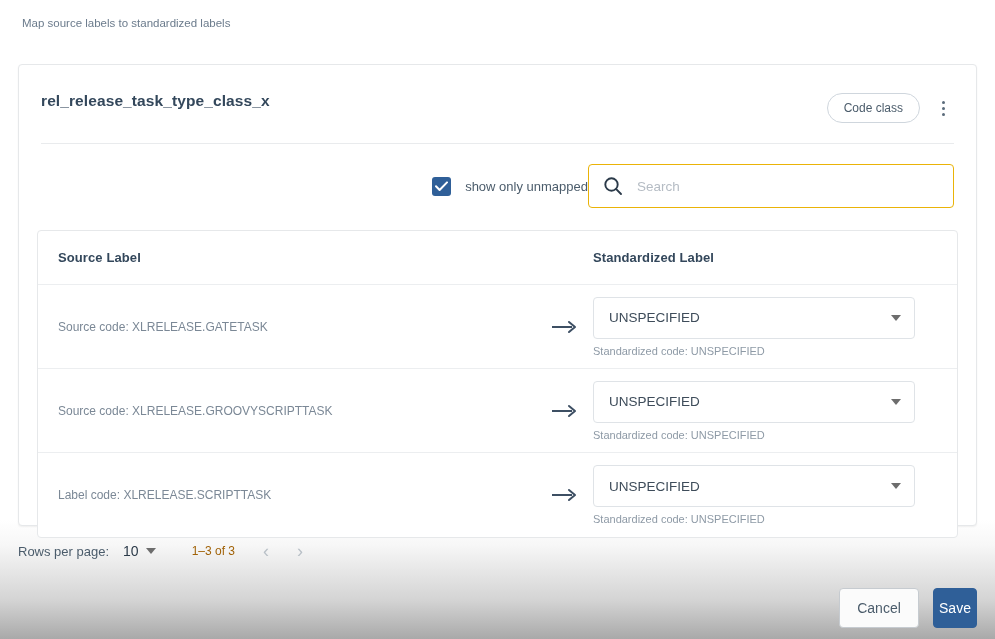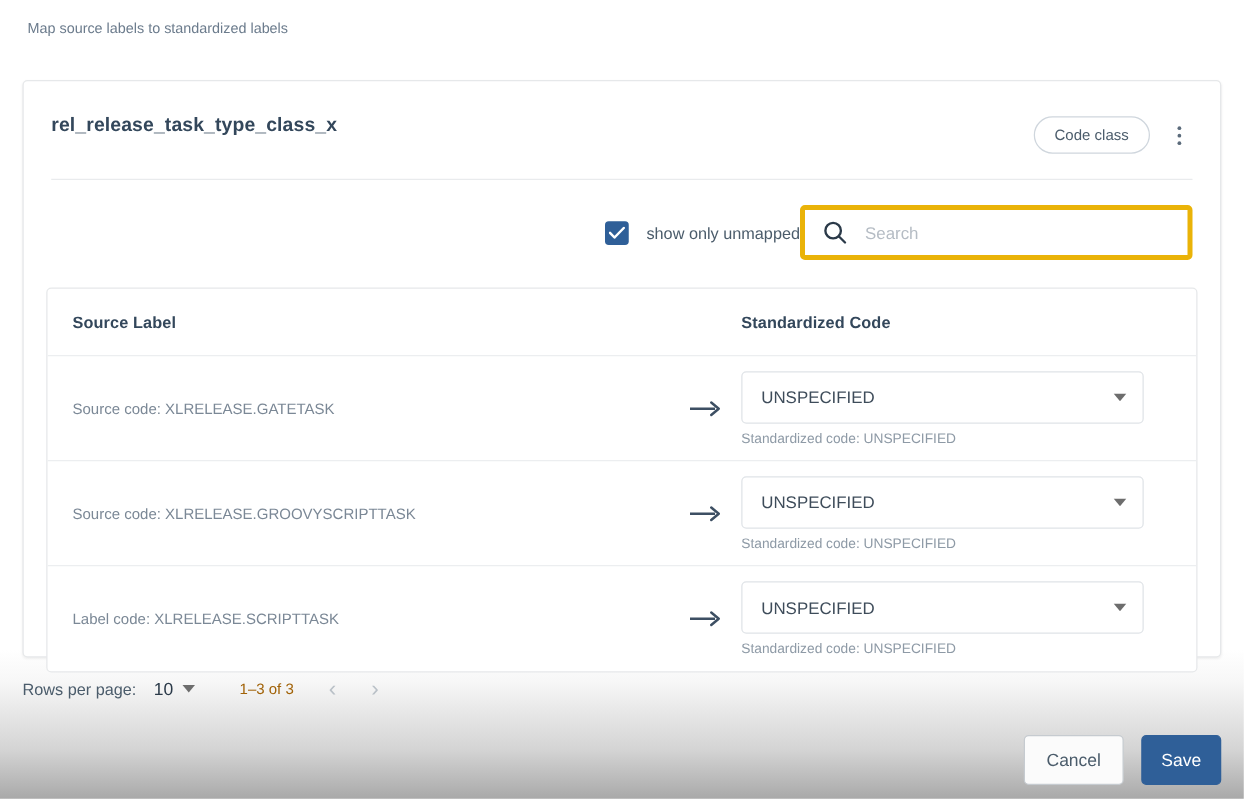--- a/index.html
+++ b/index.html
@@ -76,8 +76,8 @@
   .check-label { font-size: 13px; color: #4b5c6b; }
 
   .search-box {
-    width: 314px; height: 44px;
-    border: 4px solid #eab308; border-radius: 4px; background: #fff;
+    width: 366px; height: 44px;
+    border: 1px solid #eab308; border-radius: 4px; background: #fff;
     display: flex; align-items: center; padding: 0 14px; gap: 12px;
   }
   .search-input {

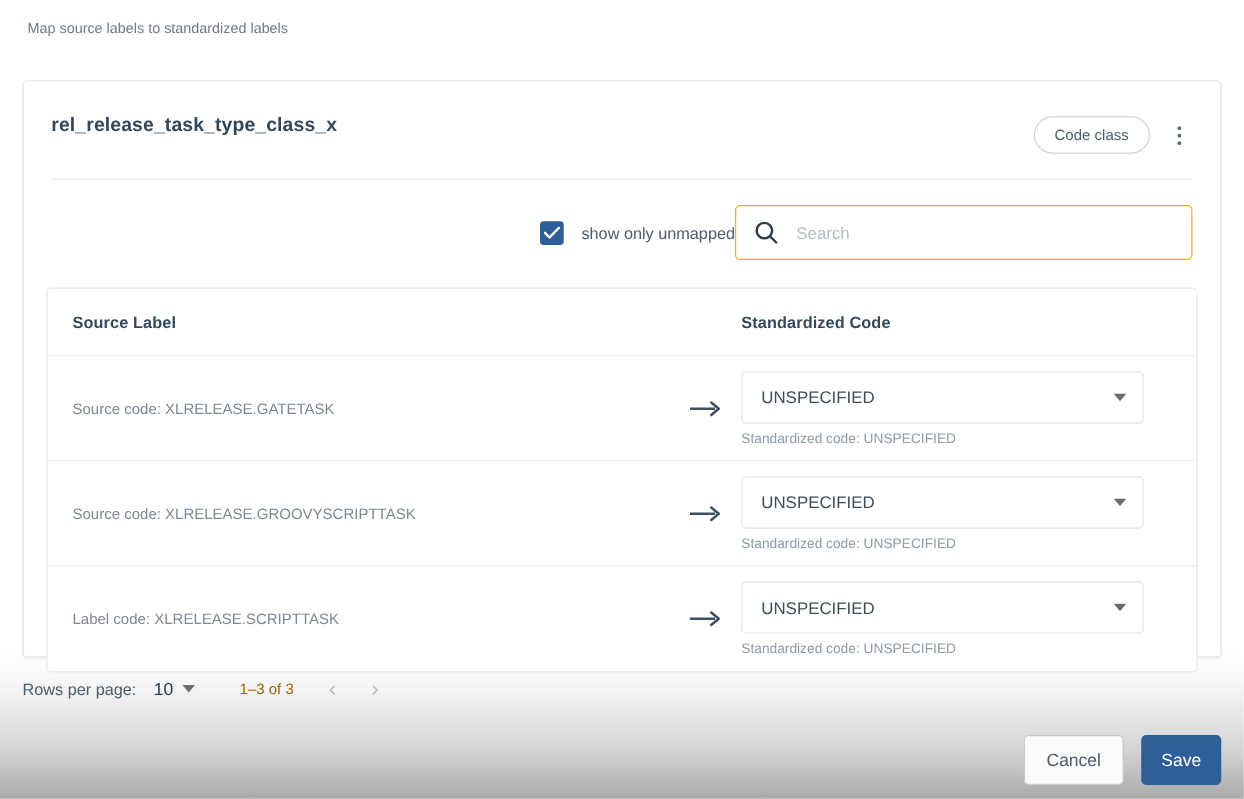--- a/index.html
+++ b/index.html
@@ -218,7 +218,7 @@
   <div class="table-card">
     <div class="thead">
       <div class="th col-src">Source Label</div>
-      <div class="th col-std">Standardized Code</div>
+      <div class="th col-std">Standardized Label</div>
     </div>
 
     <div class="trow">

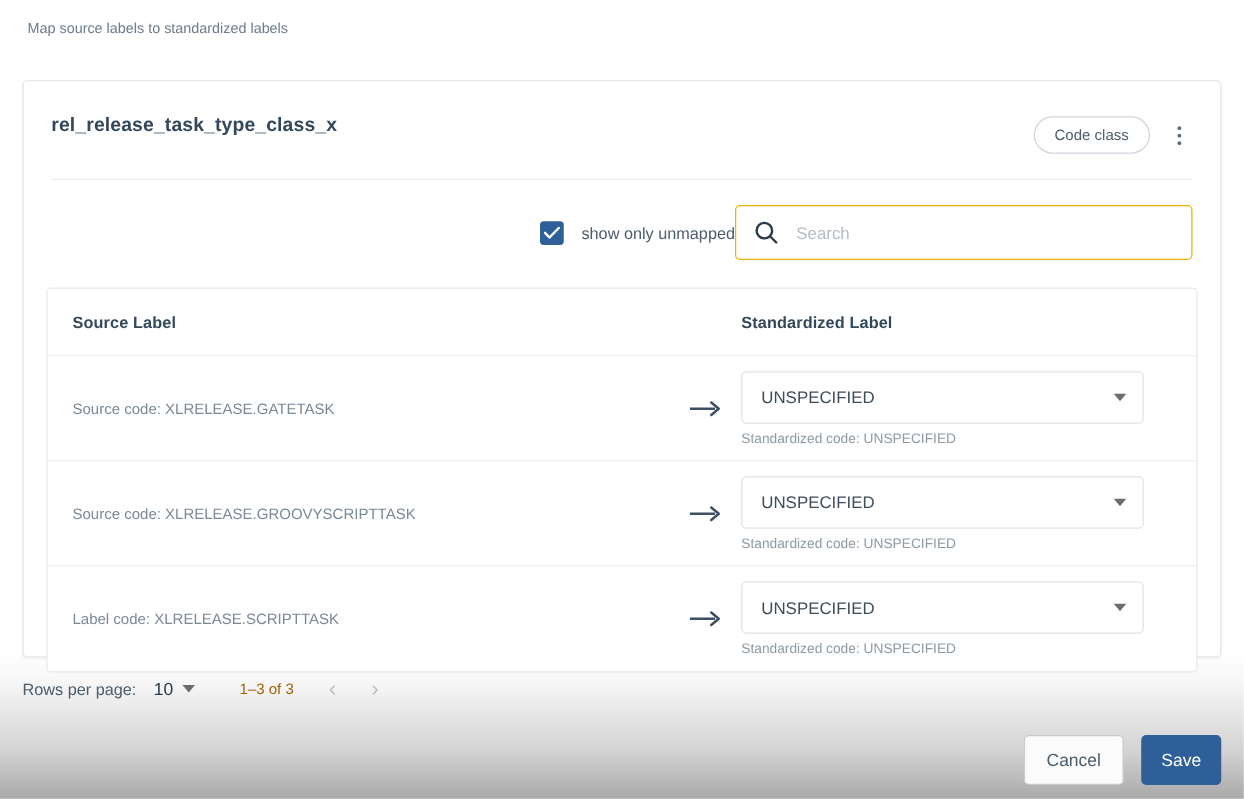--- a/index.html
+++ b/index.html
@@ -168,7 +168,7 @@
     width: 80px; background: #fbfbfb; border: 1px solid #c6cbd0; color: #4b5c6b;
   }
   .btn-save {
-    width: 64px; background: #2f5f98; border: 1px solid #2f5f98; color: #ffffff;
+    width: 44px; background: #2f5f98; border: 1px solid #2f5f98; color: #ffffff;
   }
 </style>
 </head>

